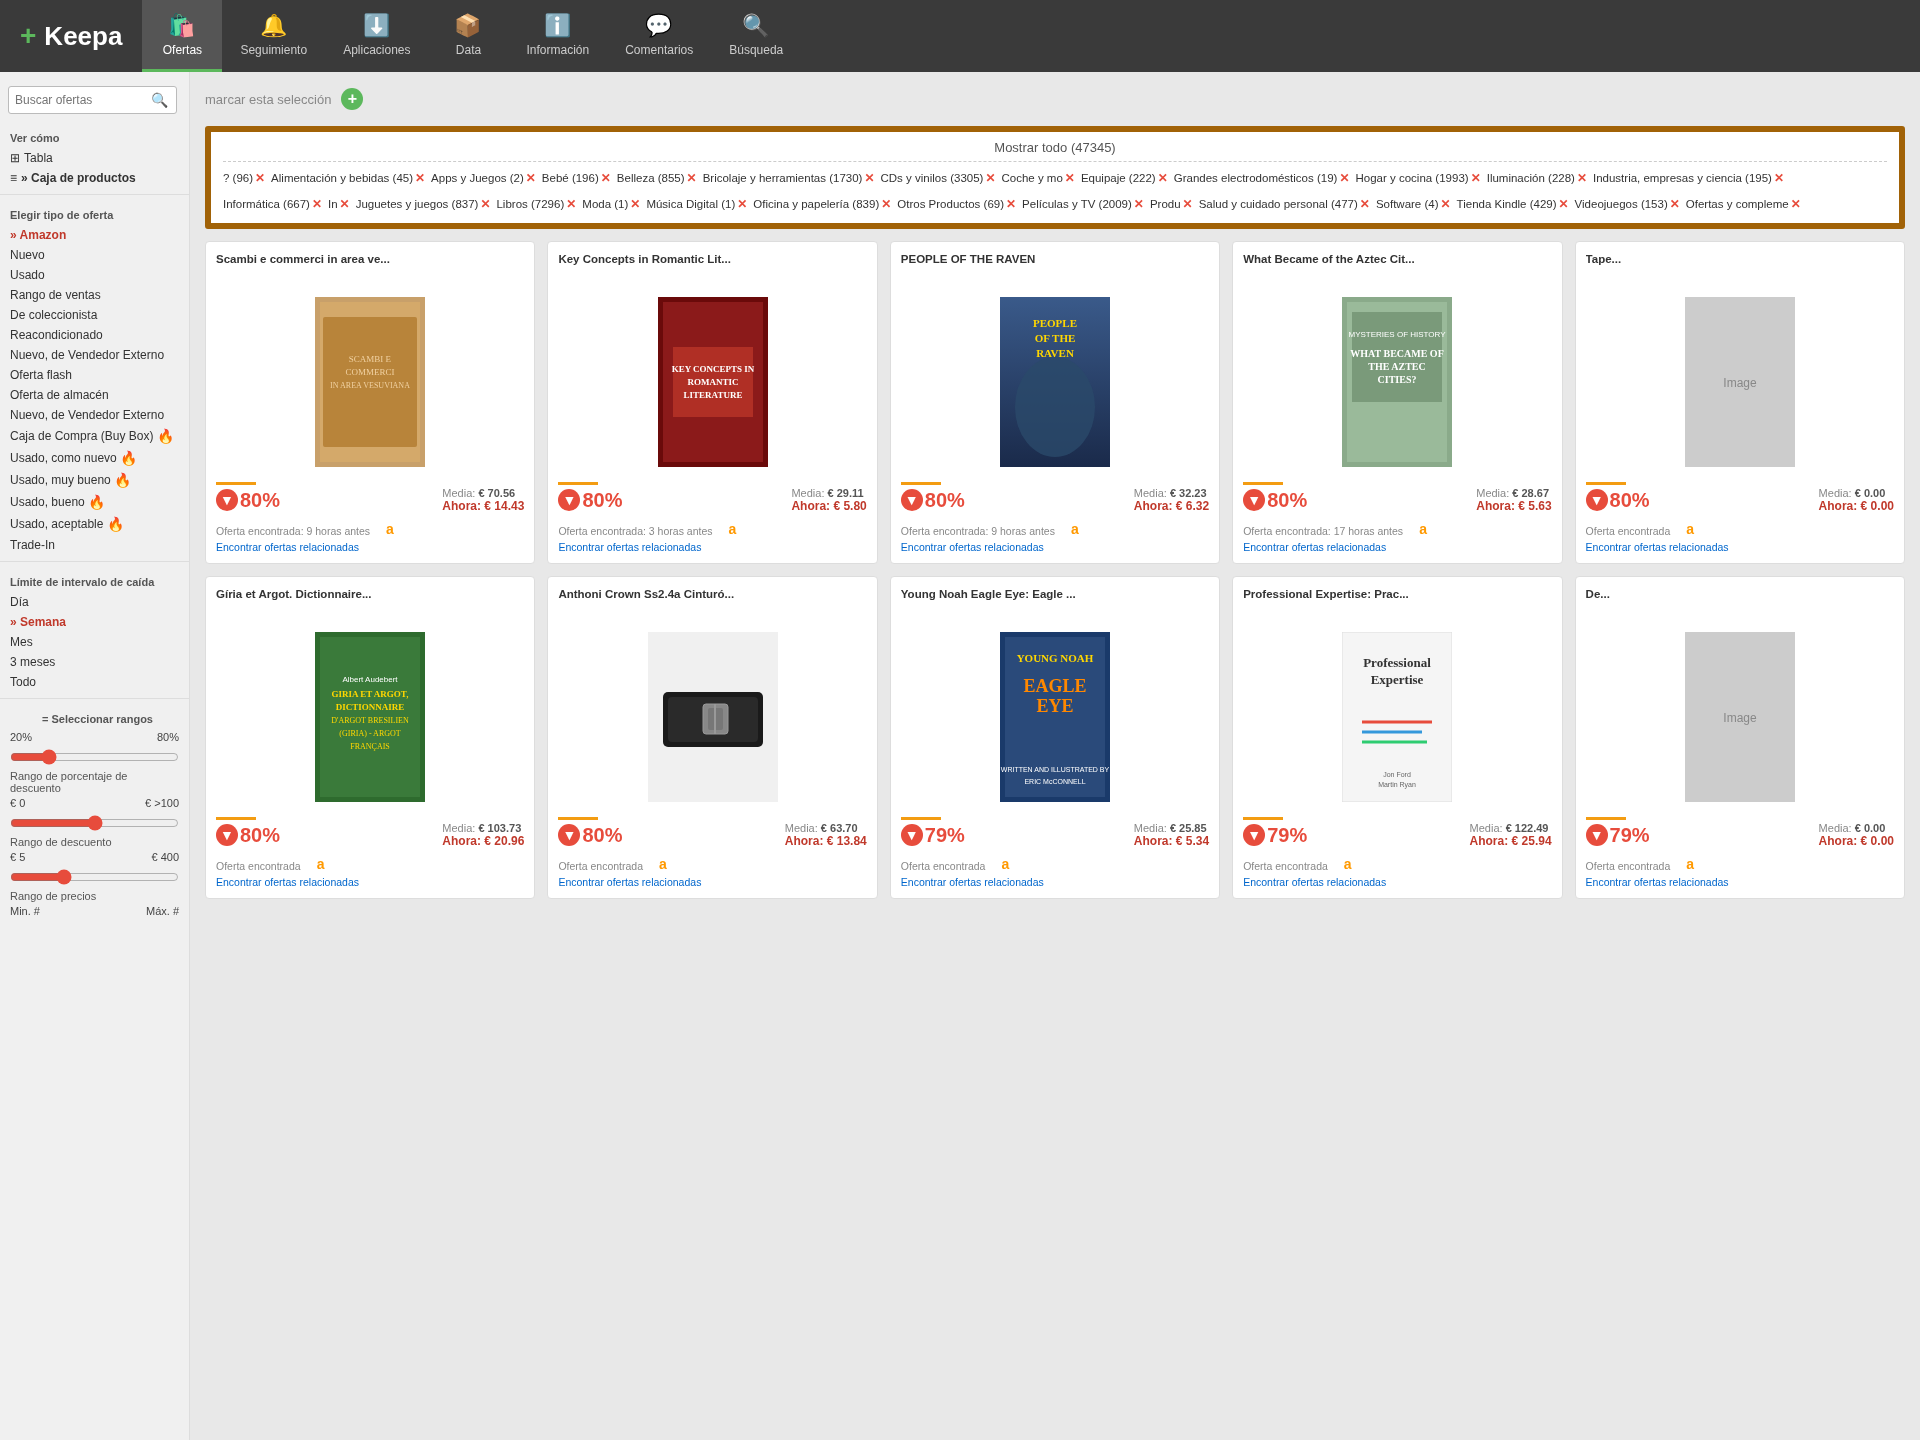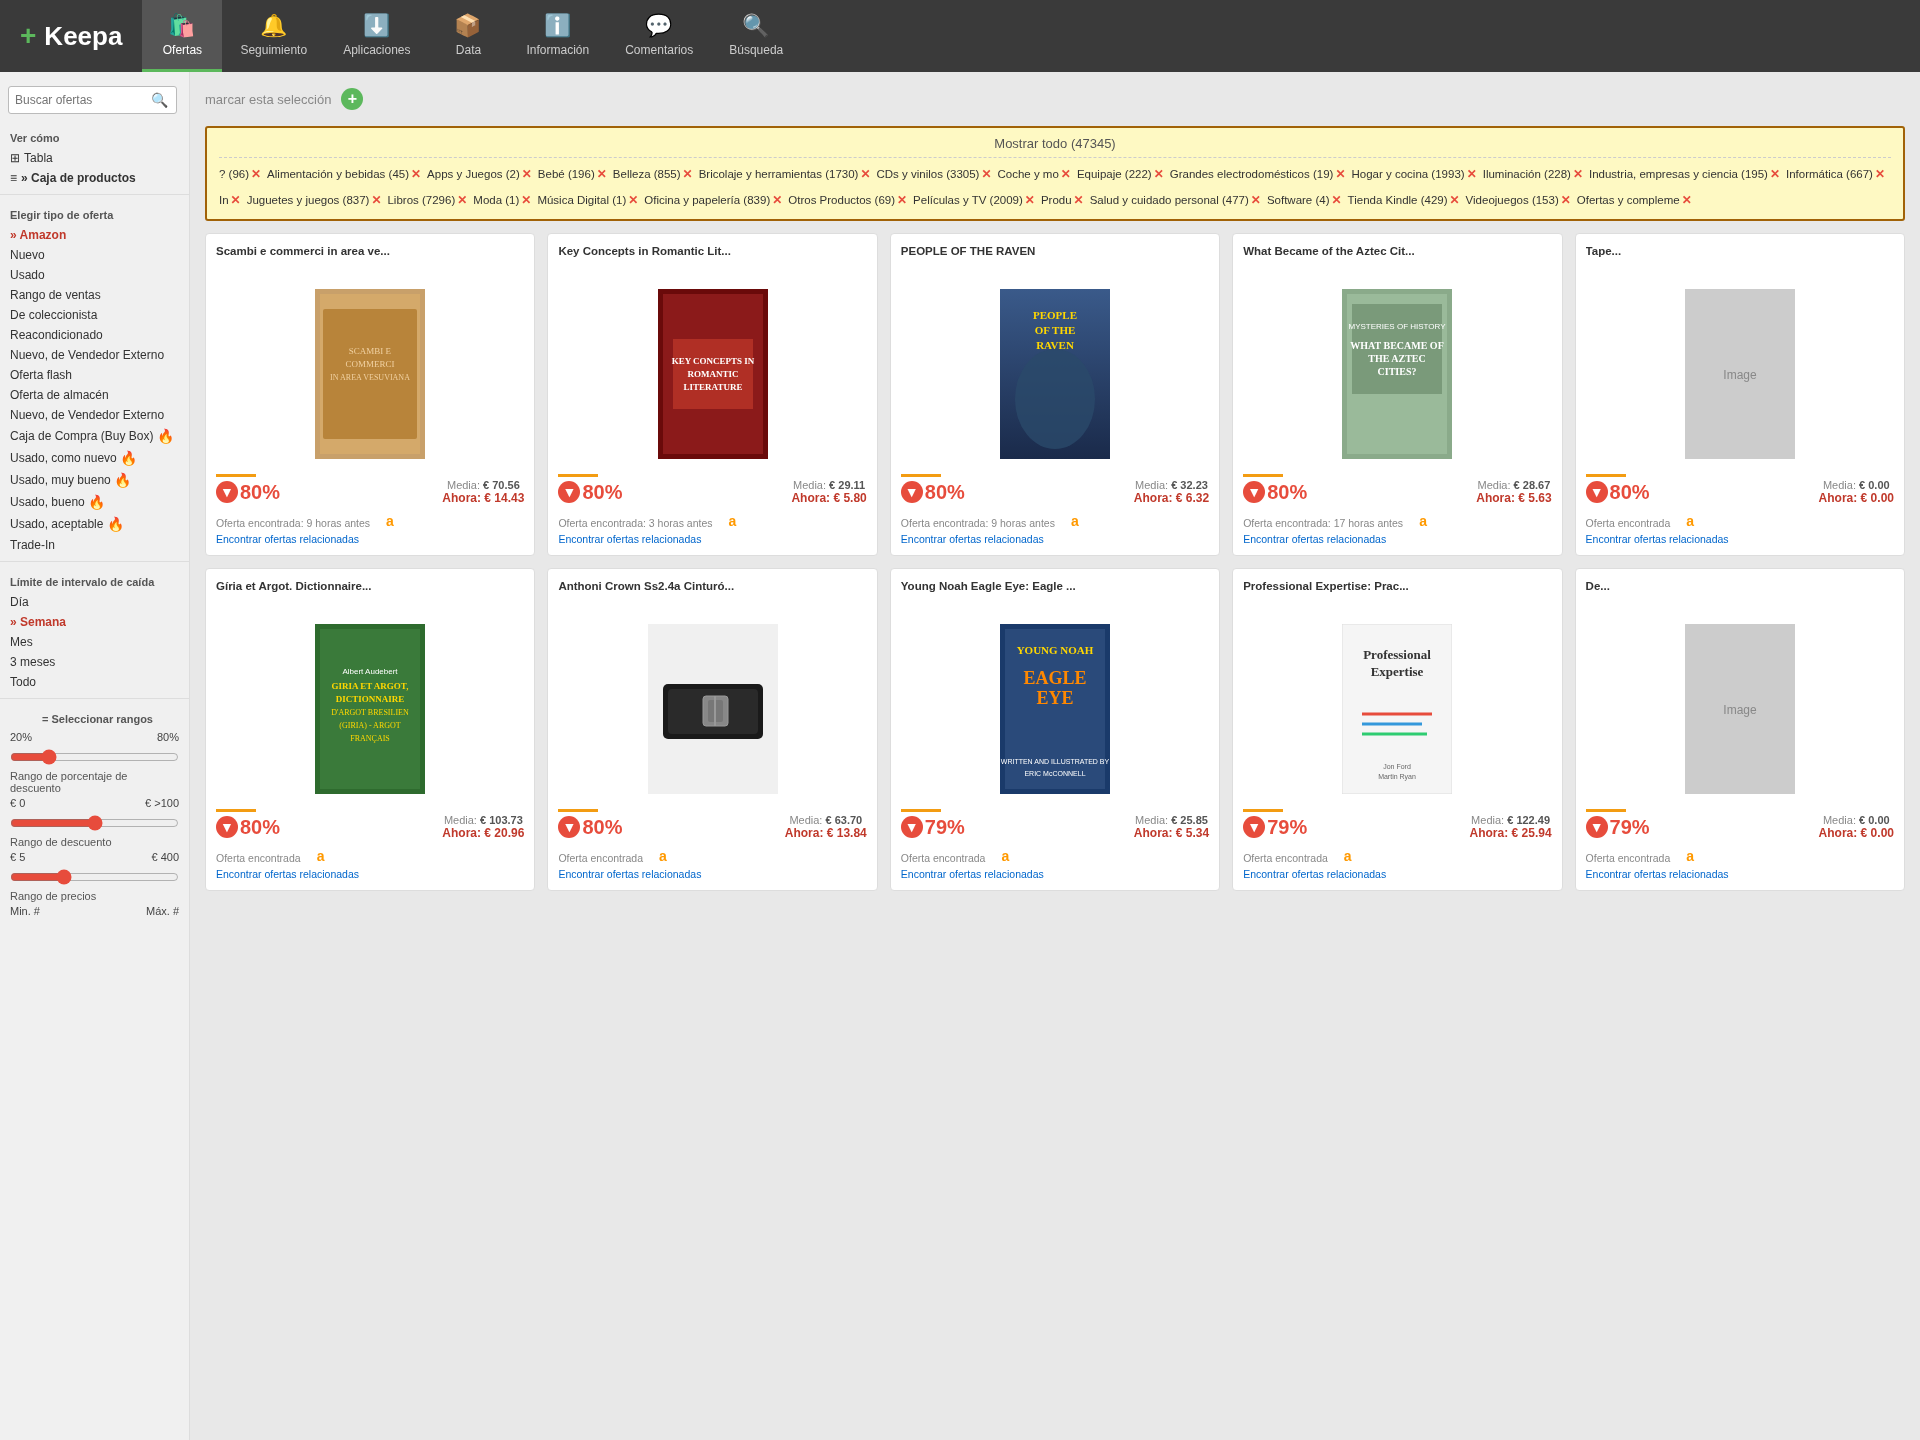--- a/index.html
+++ b/index.html
@@ -172,8 +172,8 @@
 
     
     .filter-area {
-      background: #fef9c3;
-      border: 2px solid #a16207;
+      background: #ffffff;
+      border: 6px solid #a16207;
       border-radius: 3px;
       padding: 8px 12px;
       margin-bottom: 12px;

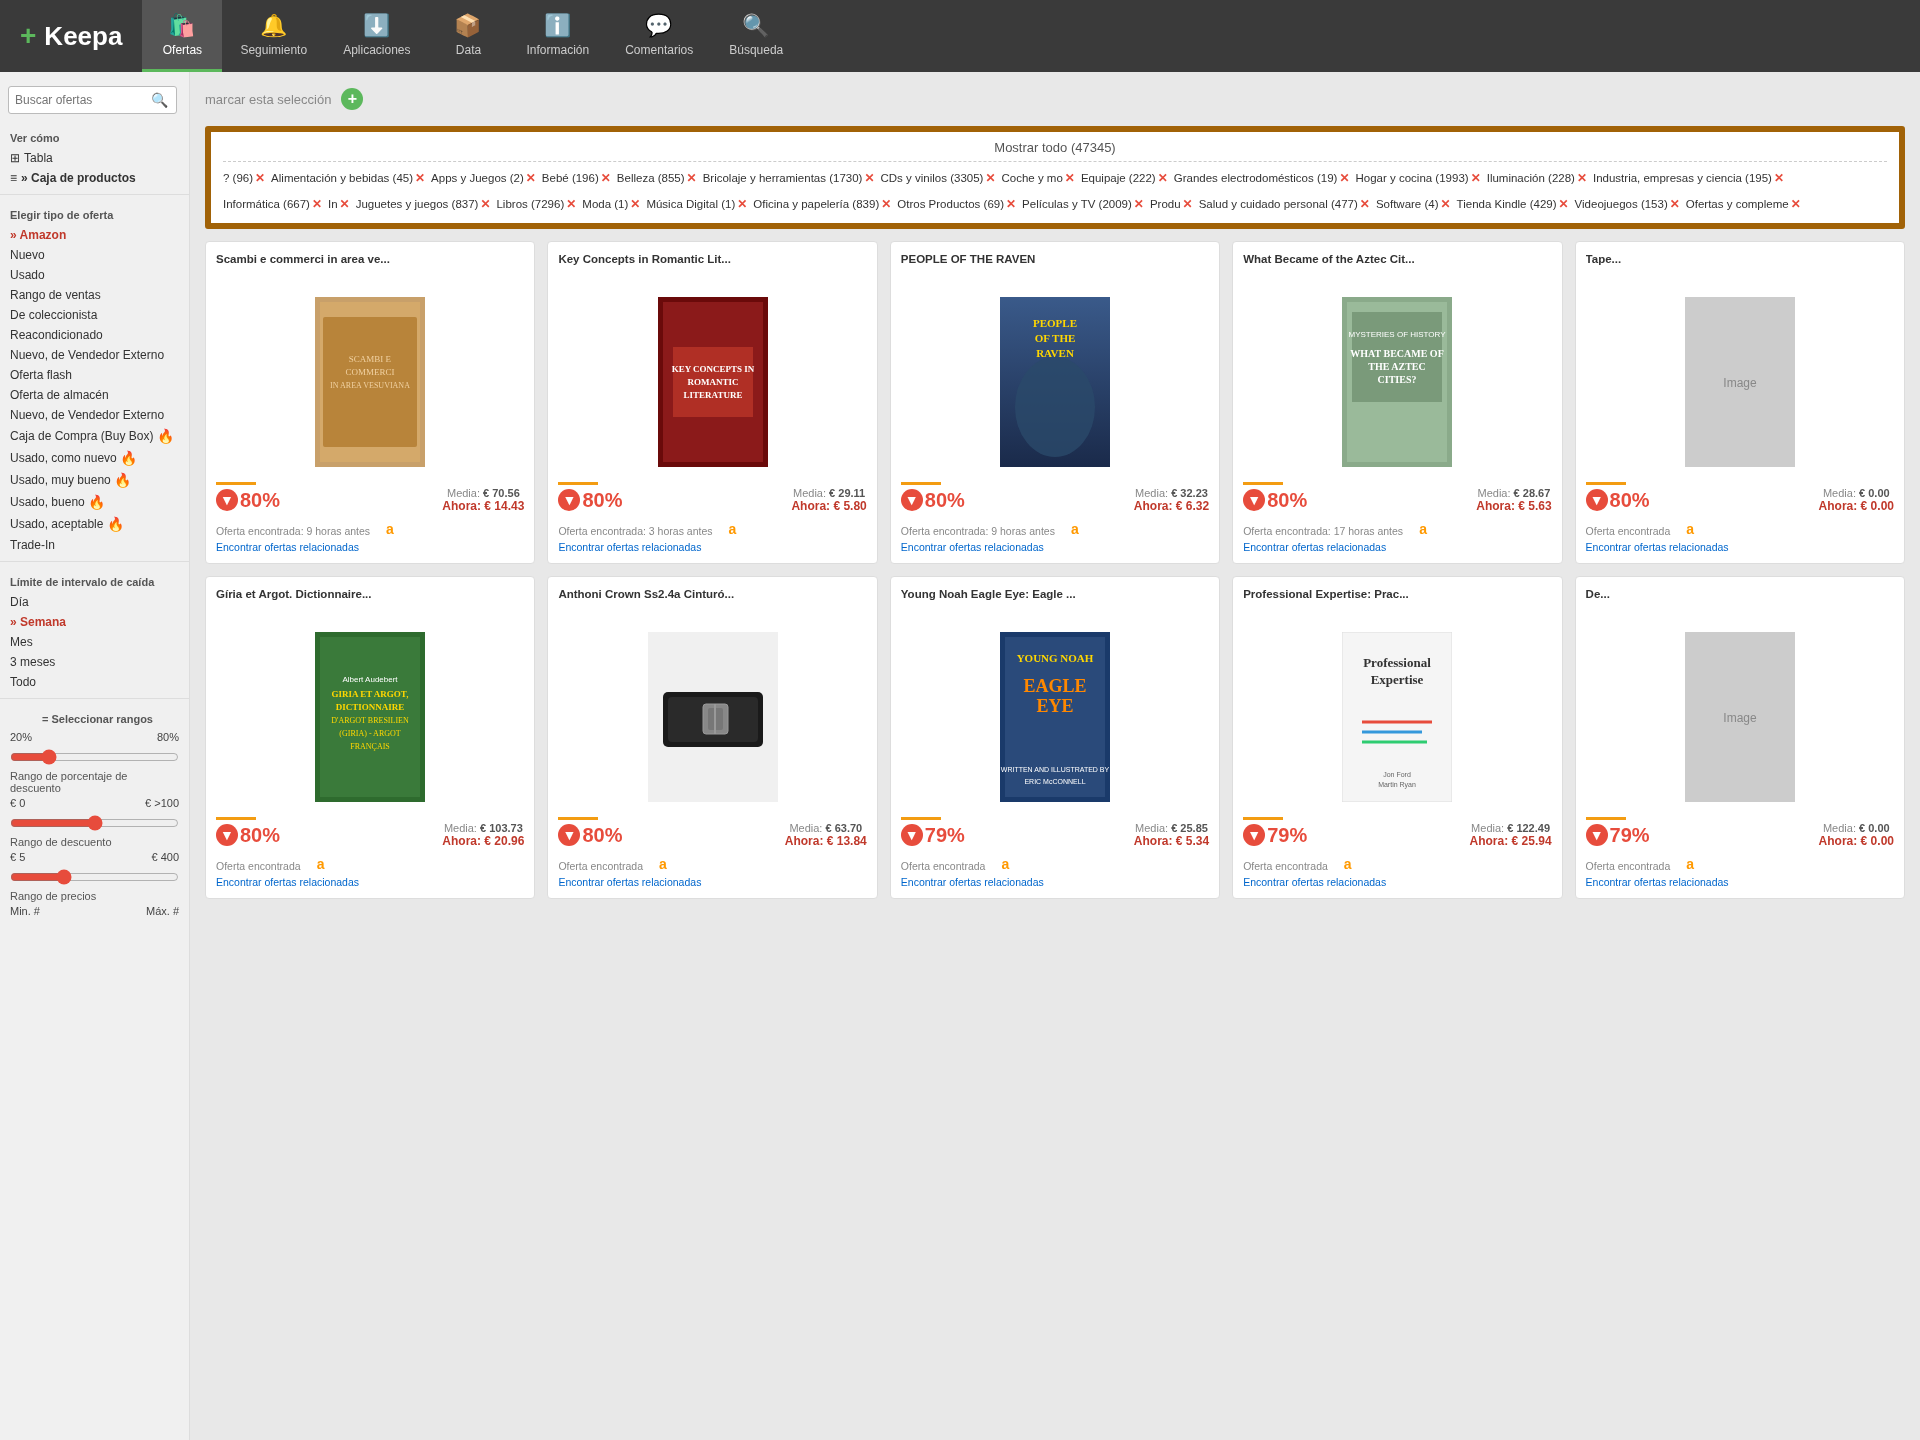--- a/index.html
+++ b/index.html
@@ -267,7 +267,7 @@
       font-size: 11px;
       color: #555;
       margin-left: auto;
-      text-align: center;
+      text-align: left;
     }
     .price-now {
       font-size: 12px;

